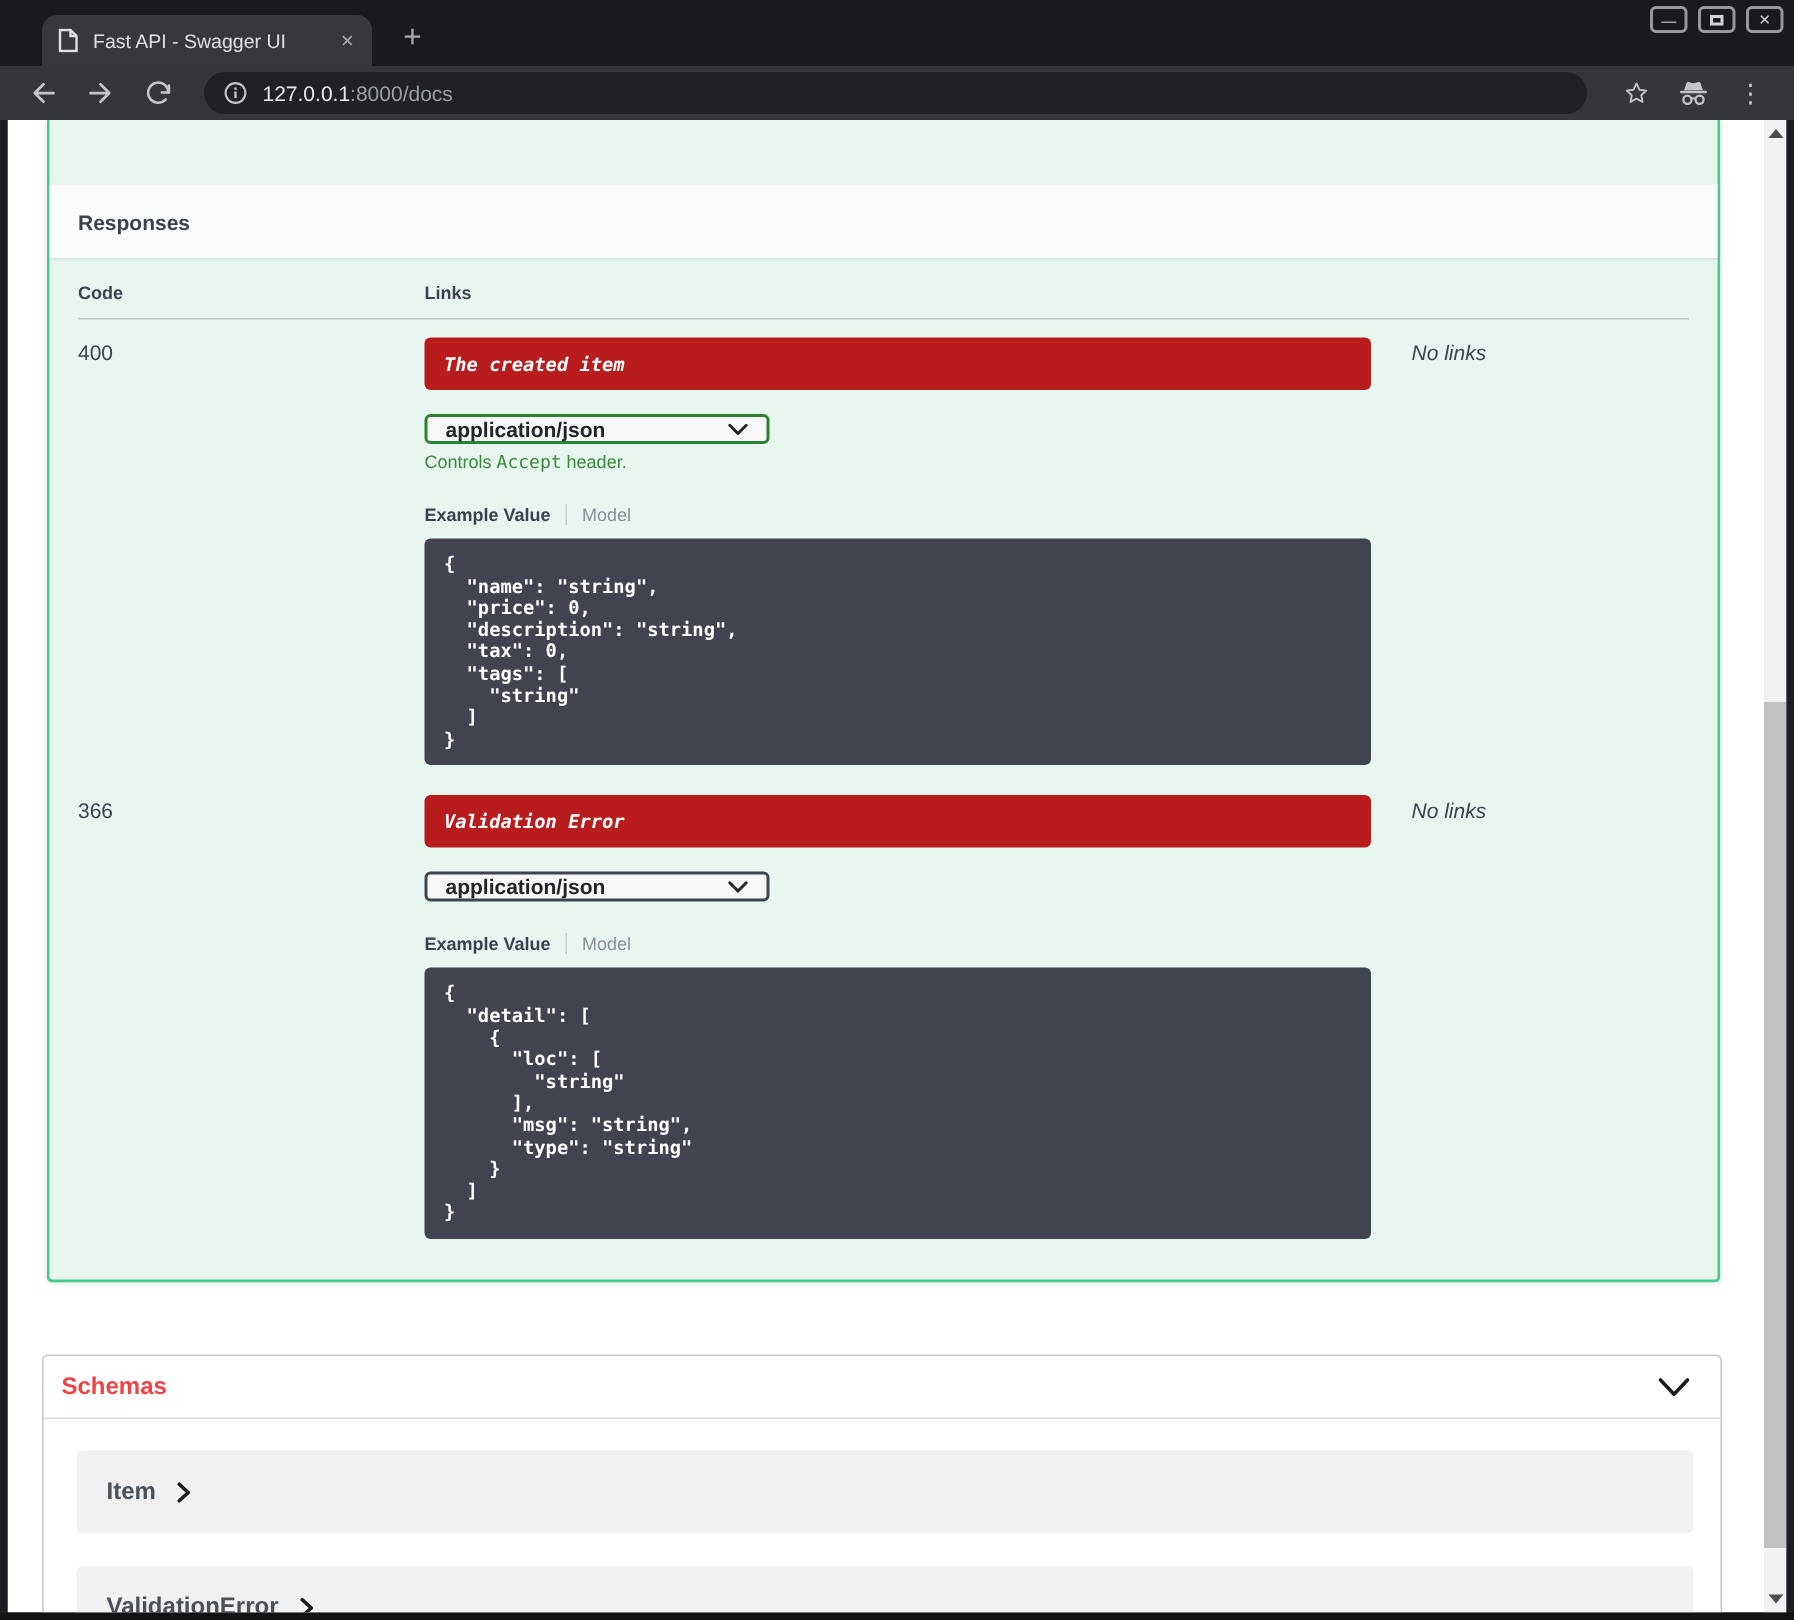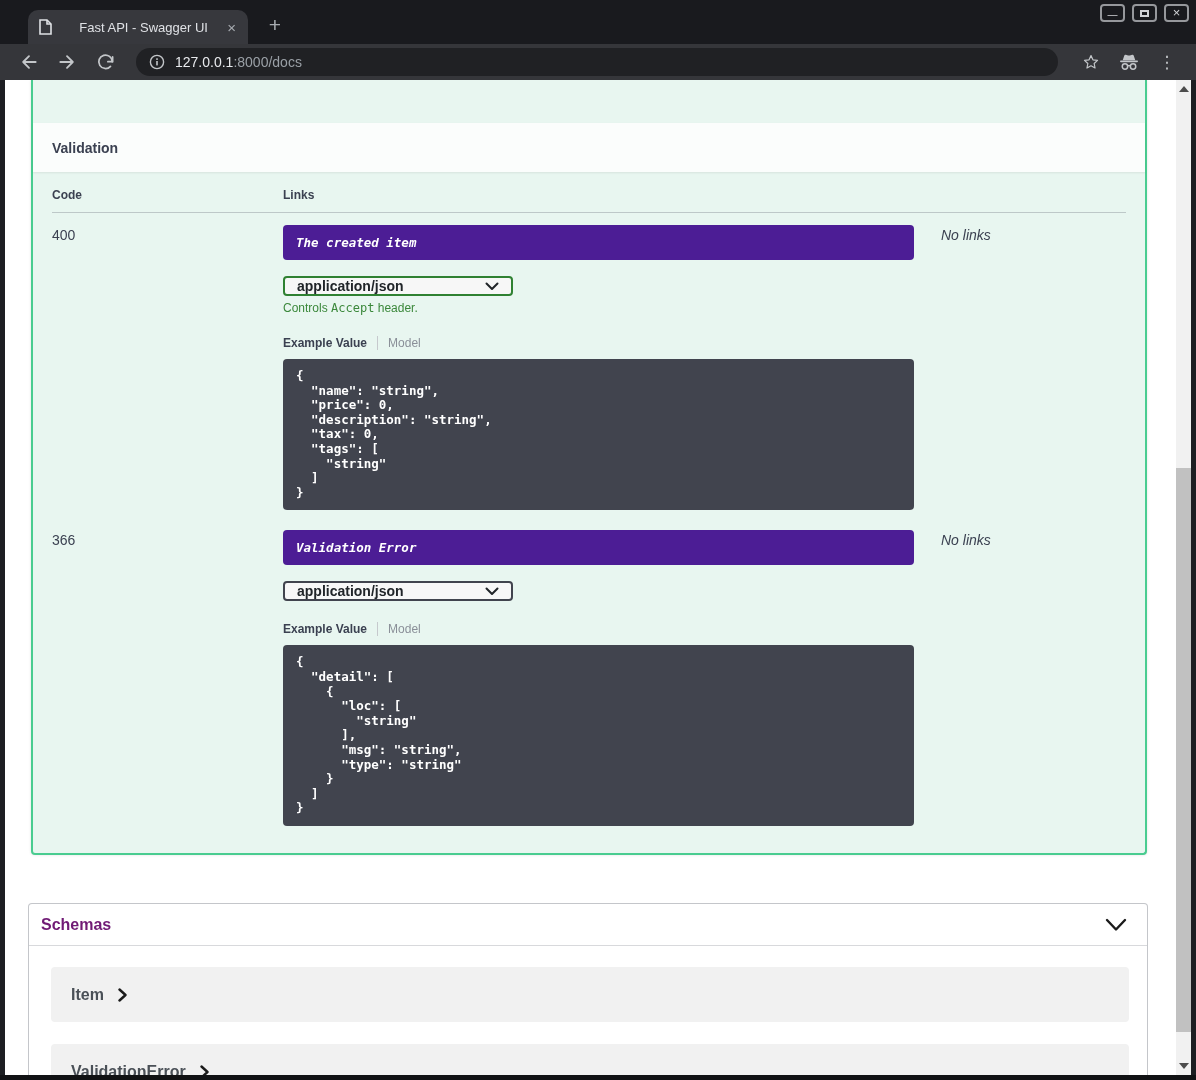--- a/index.html
+++ b/index.html
@@ -13,7 +13,7 @@
   .tab { position:absolute; left:28px; top:10px; width:220px; height:34px; background:#37383d;
          border-radius:10px 10px 0 0; display:flex; align-items:center; padding:0 10px; }
   .tab-title { flex:1; font-size:13px; color:#dfe1e5; margin-left:10px; white-space:nowrap;
-               overflow:hidden;text-align:center; }
+               overflow:hidden; }
   .tab-close { color:#a7abb0; font-size:15px; line-height:15px; cursor:default; padding:0 2px; }
   .new-tab { position:absolute; left:262px; top:13px; width:26px; height:26px; color:#a7abb0;
              font-size:21px; line-height:24px; text-align:center; font-weight:300; }

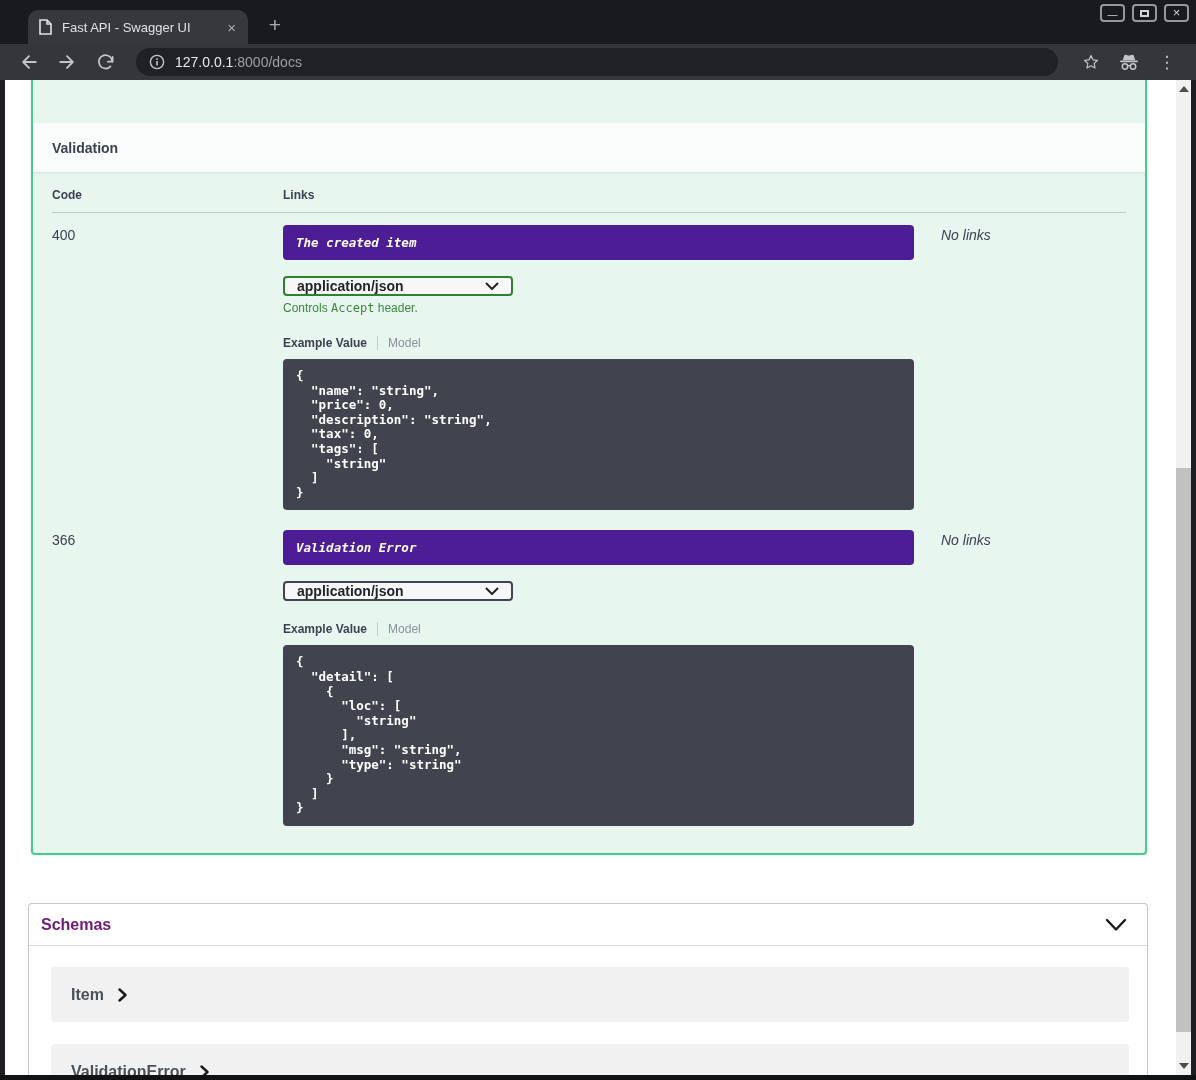--- a/index.html
+++ b/index.html
@@ -179,7 +179,7 @@
     <div class="opblock">
       <div class="opblock-spacer"></div>
       <div class="section-header">
-        <h4>Validation</h4>
+        <h4>Responses</h4>
       </div>
       <div class="responses-body">
         <div class="tbl-head">

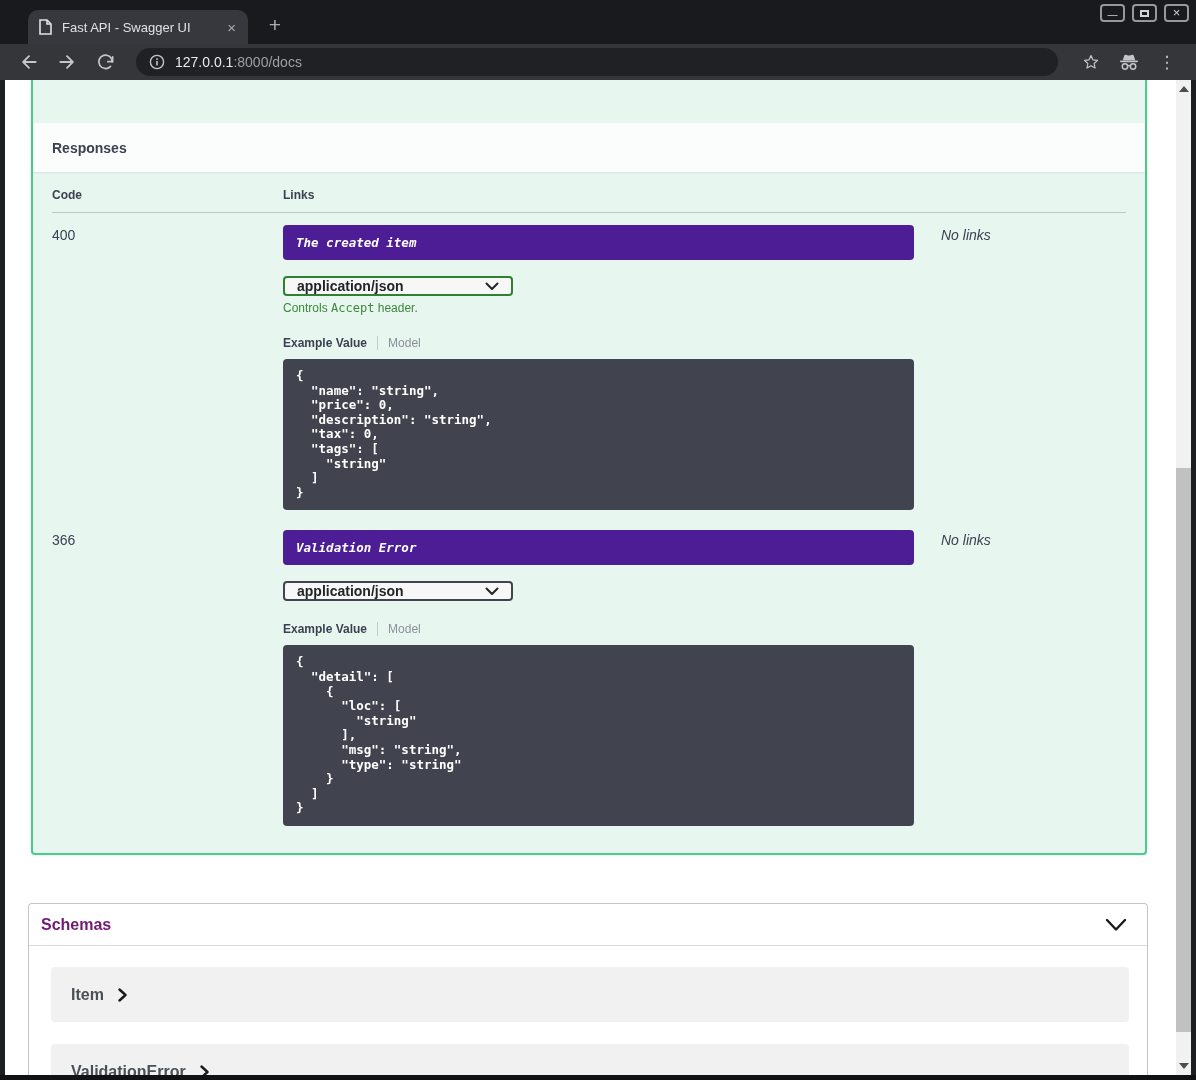--- a/index.html
+++ b/index.html
@@ -57,7 +57,7 @@
   .col-code { font-size:14px; color:#3b4151; padding-top:2px; }
   .col-links { font-size:14px; font-style:italic; color:#3b4151; padding-top:2px; }
 
-  .desc-box { width:631px; height:35px; background:#4c1d95; border-radius:4px; display:flex;
+  .desc-box { width:631px; height:35px; background:#b91c1c; border-radius:4px; display:flex;
               align-items:center; padding:0 13px; margin-bottom:16px; }
   .desc-box span { color:#ffffff; font-family:"DejaVu Sans Mono", monospace; font-style:italic;
                    font-weight:bold; font-size:12.5px; }

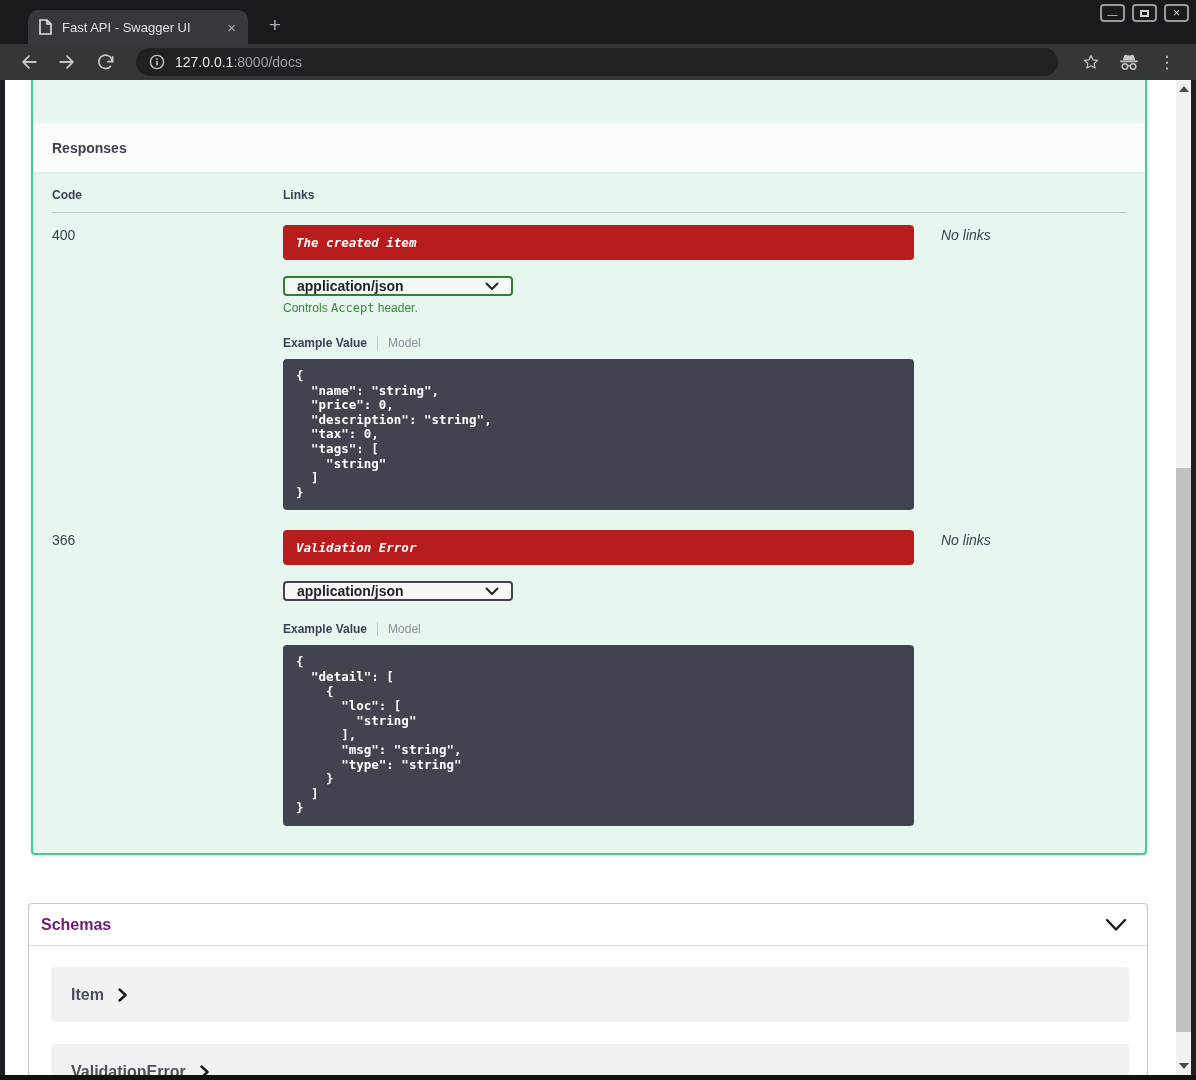--- a/index.html
+++ b/index.html
@@ -82,7 +82,7 @@
              background:#ffffff; border:1px solid rgba(59,65,81,.3); border-radius:4px 4px 0 0; }
   .schemas-header { height:42px; display:flex; align-items:center; justify-content:space-between;
                     padding:0 20px 0 12px; border-bottom:1px solid rgba(59,65,81,.2); }
-  .schemas-header h4 { font-size:16px; font-weight:bold; color:#701a75; }
+  .schemas-header h4 { font-size:16px; font-weight:bold; color:#ef4444; }
   .models-wrap { padding:21px 20px 0 22px; }
   .model-box { width:1078px; height:55px; background:#f1f1f1; border-radius:4px; display:flex;
                align-items:center; padding:0 20px; margin-bottom:22px; }

